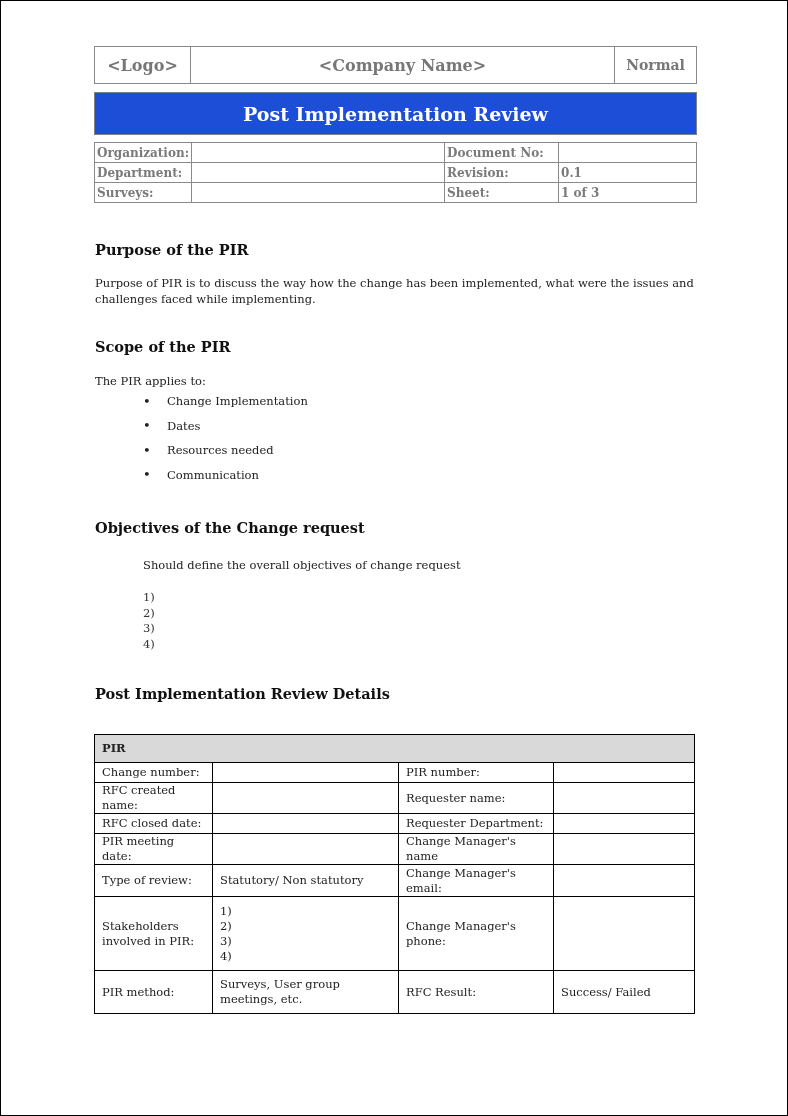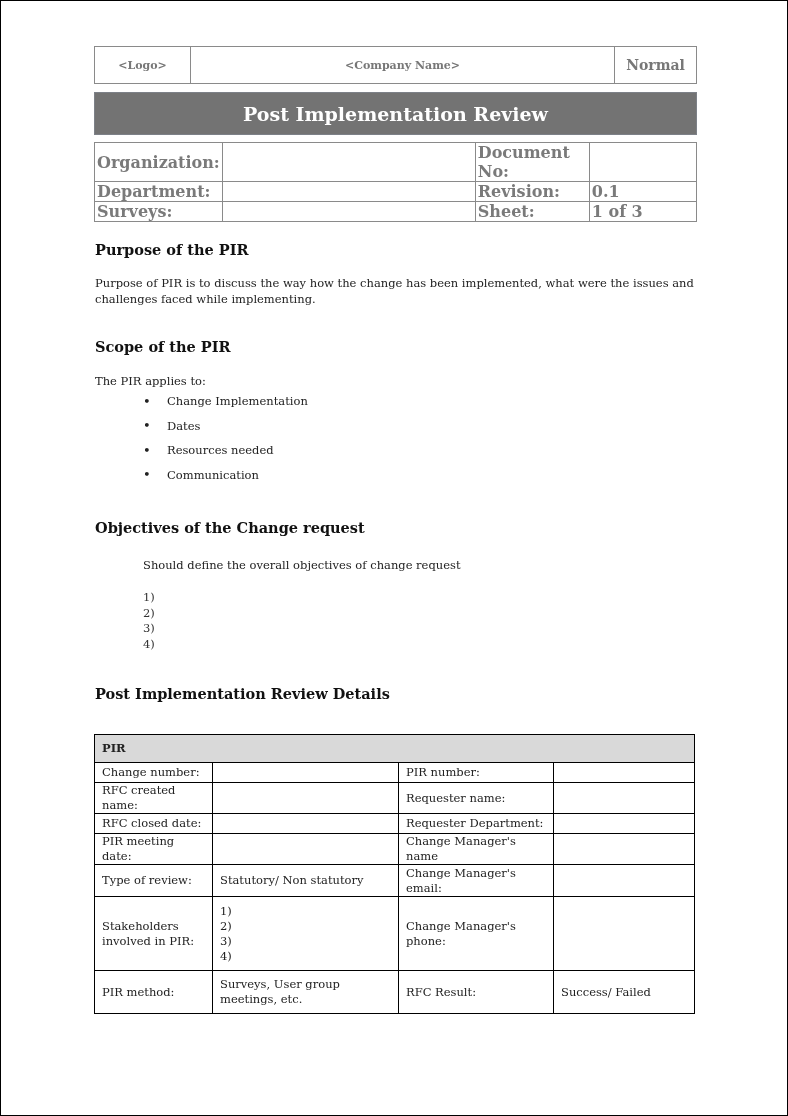--- a/index.html
+++ b/index.html
@@ -12,7 +12,7 @@
   .hdr { position: absolute; left: 93px; top: 45px; width: 603px; height: 38px;
          border: 1px solid #8a8a8a; box-sizing: border-box; display: flex; }
   .hdr > div { display: flex; align-items: center; justify-content: center; box-sizing: border-box;
-               color: #777; font-weight: bold; font-size: 11px; }
+               color: #777; font-weight: bold; font-size: 16px; }
   .hdr .logo { width: 96px; border-right: 1px solid #8a8a8a; }
   .hdr .company { flex: 1; border-right: 1px solid #8a8a8a; text-align: right; }
   .hdr .status { width: 81px; font-weight: bold; font-size: 14px; }

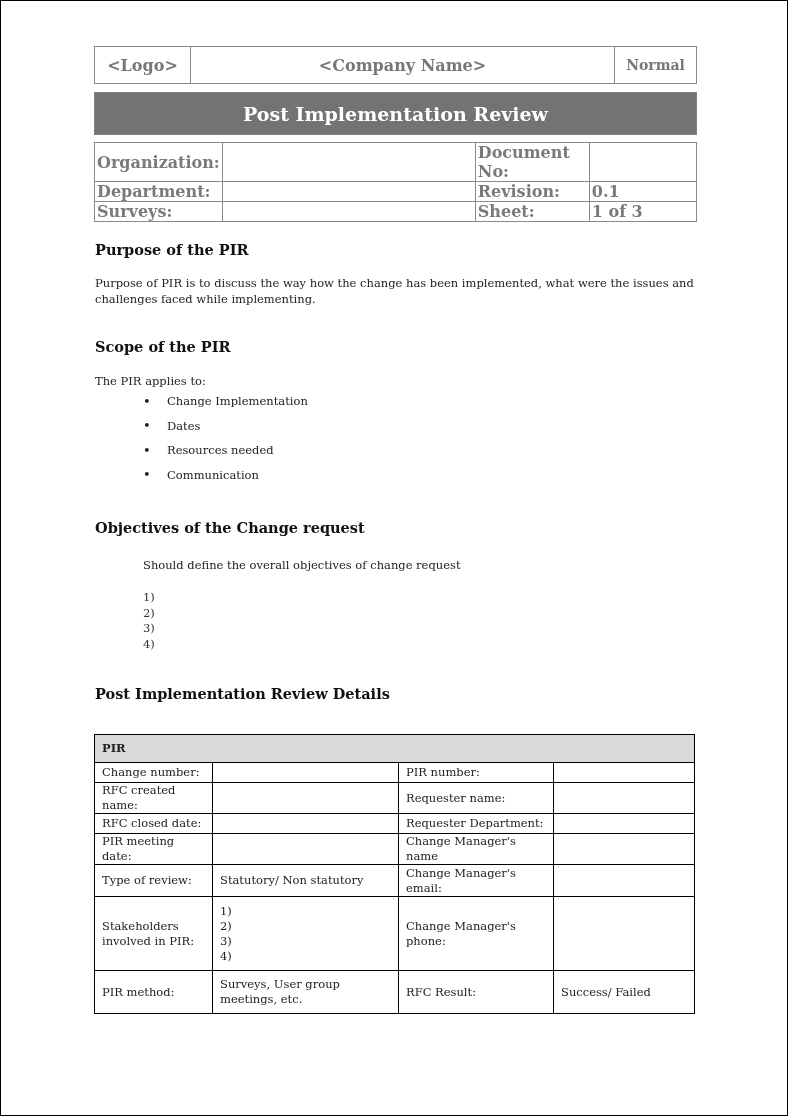--- a/index.html
+++ b/index.html
@@ -18,7 +18,7 @@
   .hdr .status { width: 81px; font-weight: bold; font-size: 14px; }
 
   .title-bar { position: absolute; left: 93px; top: 91px; width: 603px; height: 43px;
-               box-sizing: border-box; background: #737373; border: 1px solid #7d8188;
+               box-sizing: border-box; background: #1d4ed8; border: 1px solid #7d8188;
                color: #fff; font-weight: bold; font-size: 19px;
                display: flex; align-items: center; justify-content: center; }
 

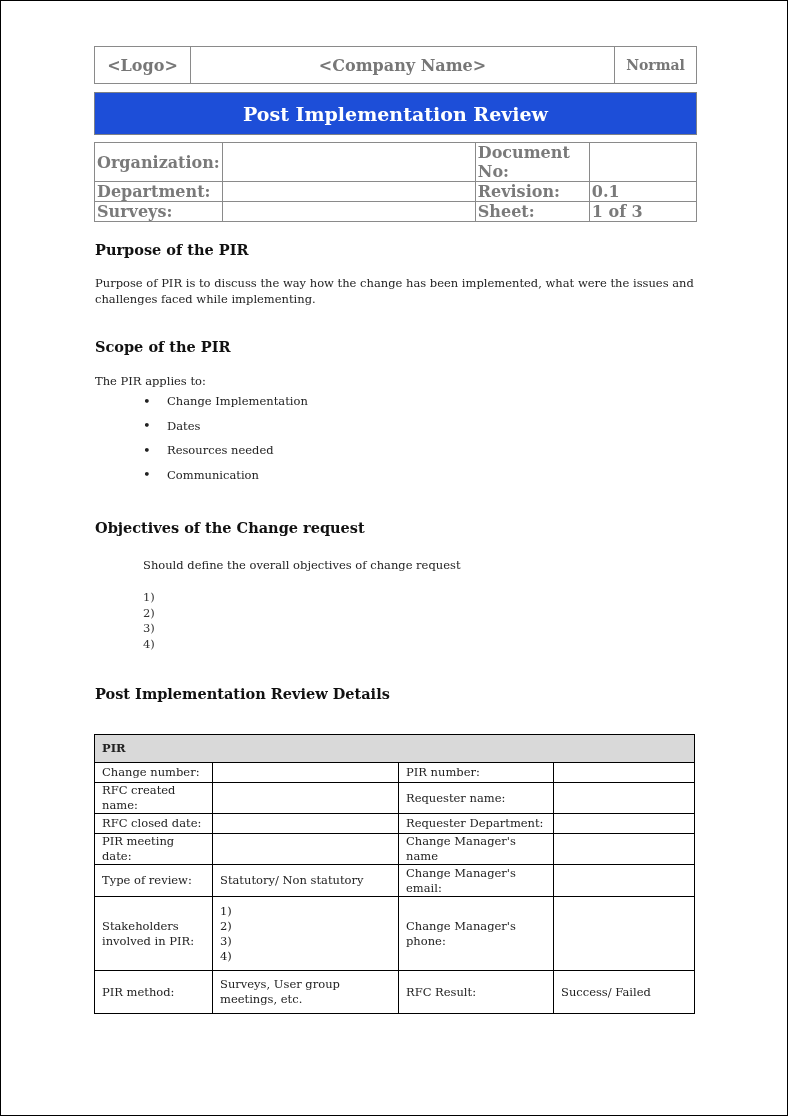--- a/index.html
+++ b/index.html
@@ -23,7 +23,7 @@
                display: flex; align-items: center; justify-content: center; }
 
   .meta { position: absolute; left: 93px; top: 141px; width: 603px; border-collapse: collapse;
-          font-size: 16px; color: #7a7a7a; font-weight: bold; padding-left: 16px; }
+          font-size: 12px; color: #7a7a7a; font-weight: bold; padding-left: 16px; }
   .meta td { border: 1px solid #8a8a8a; height: 20px; padding: 0 2px; box-sizing: border-box; }
   .meta td.c1 { width: 96px; }
   .meta td.c2 { width: 253px; }

